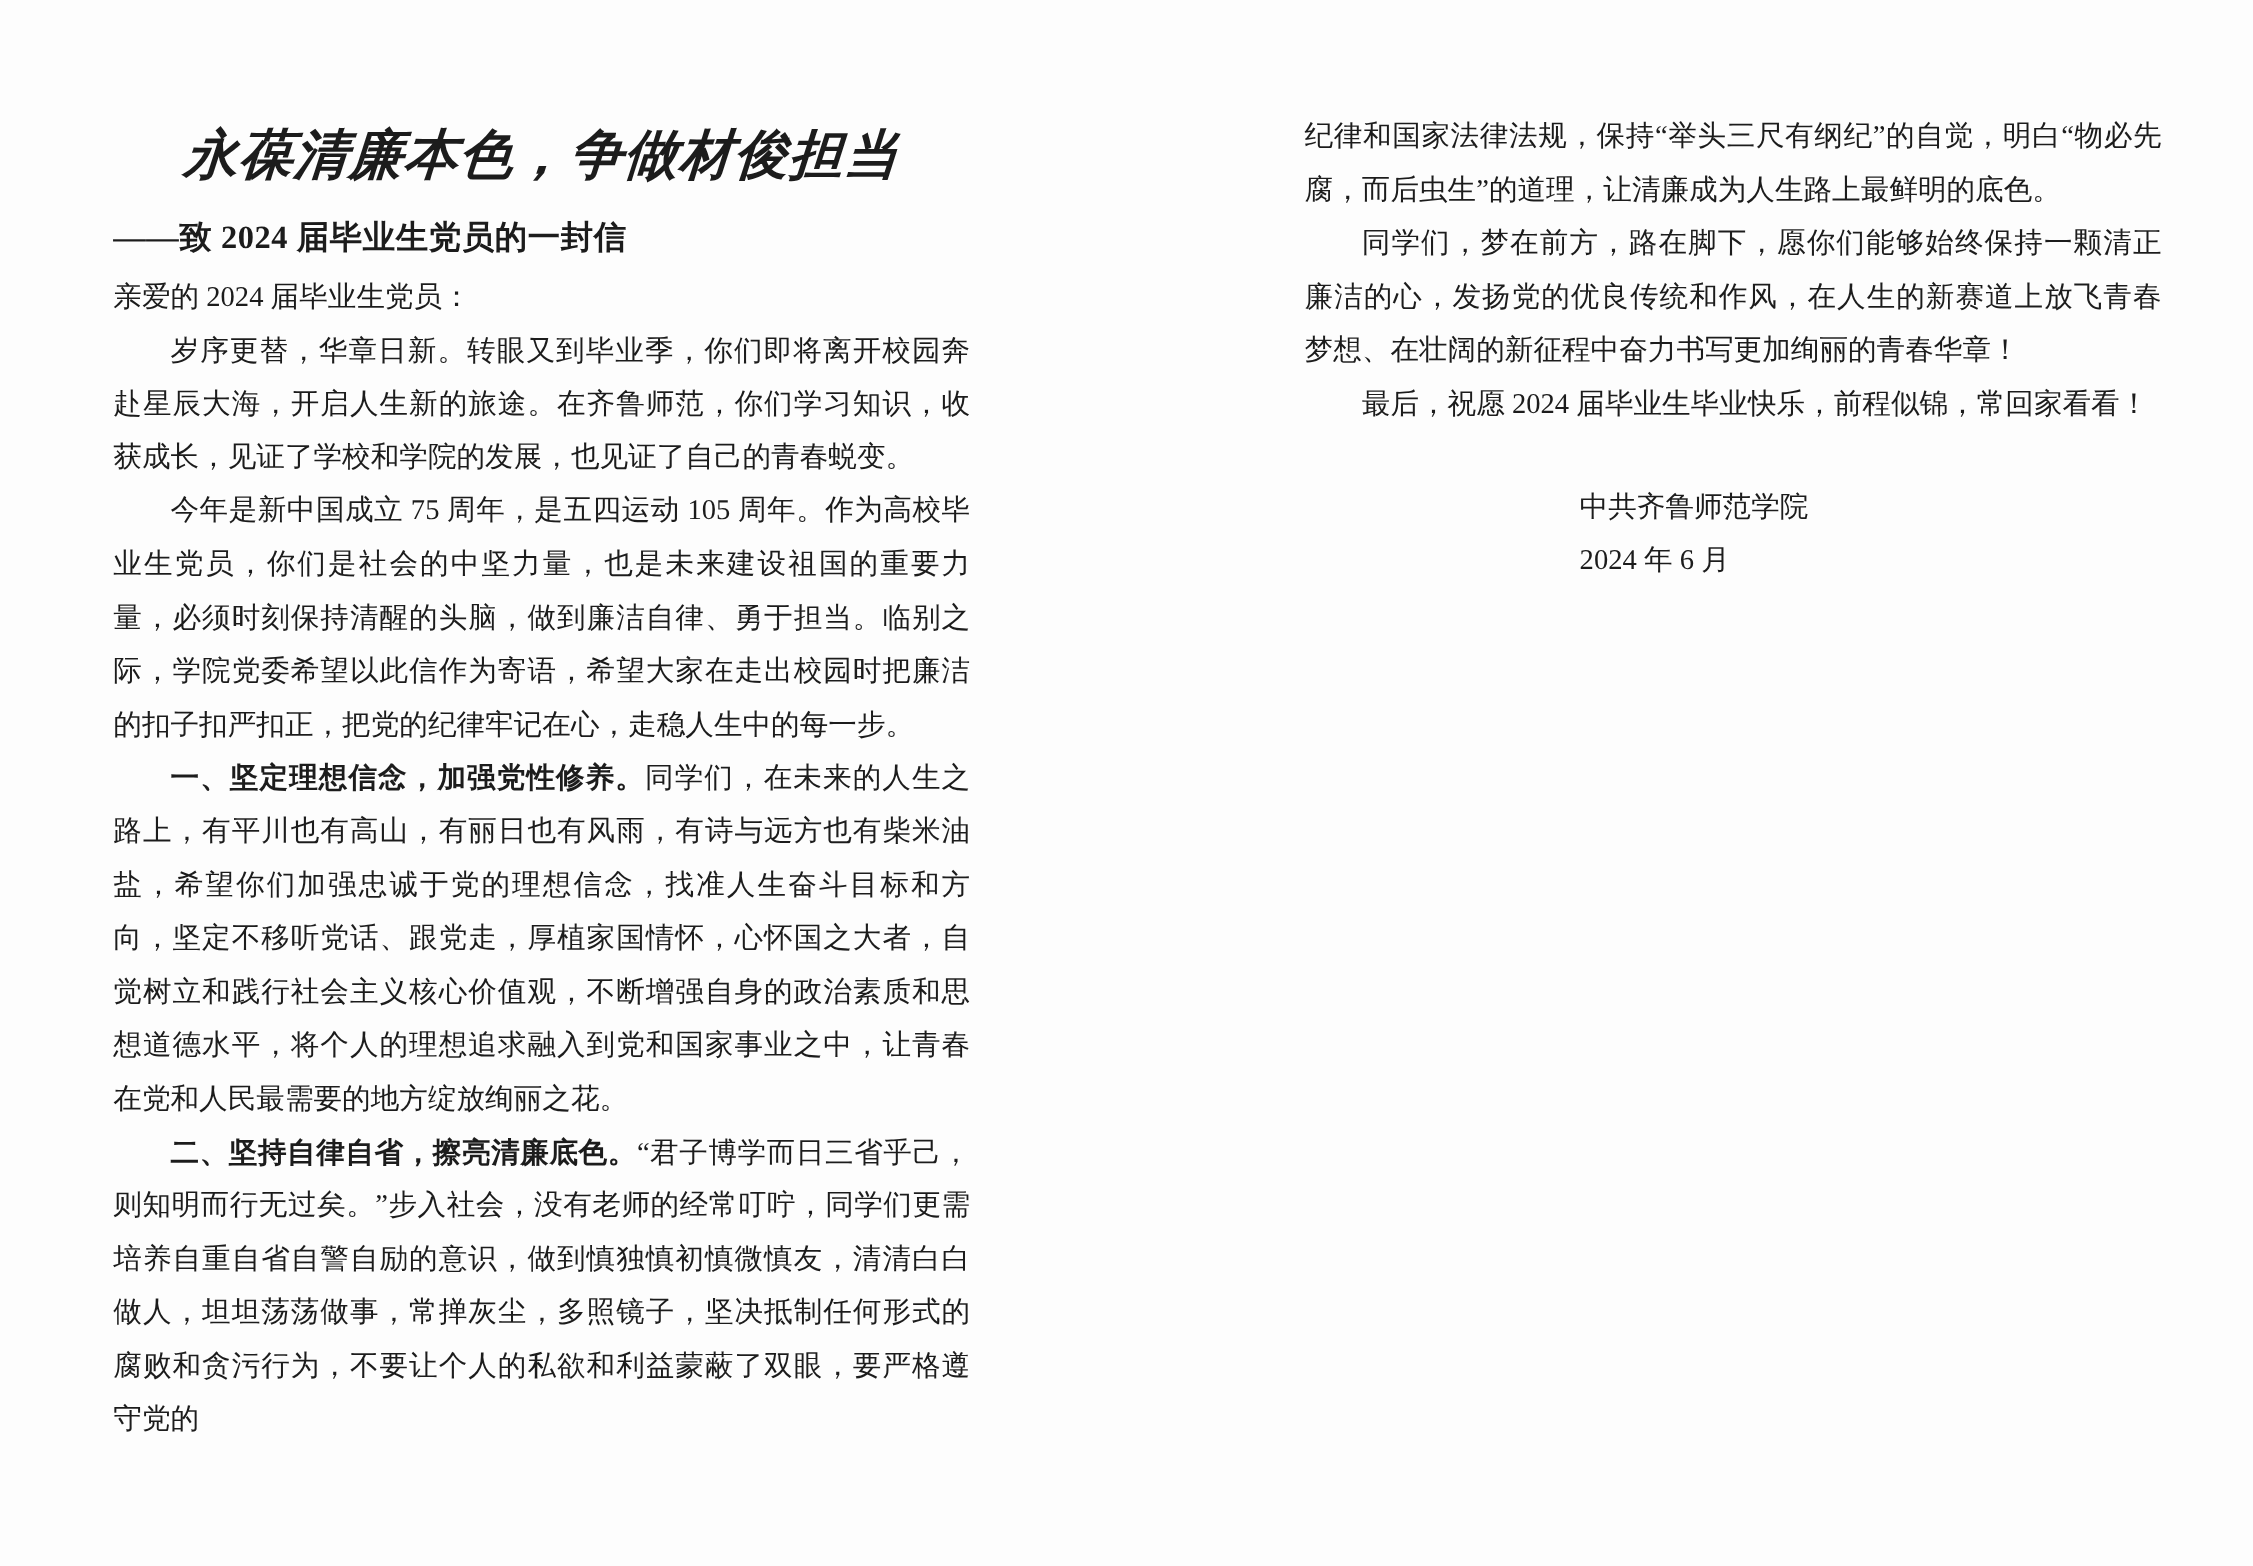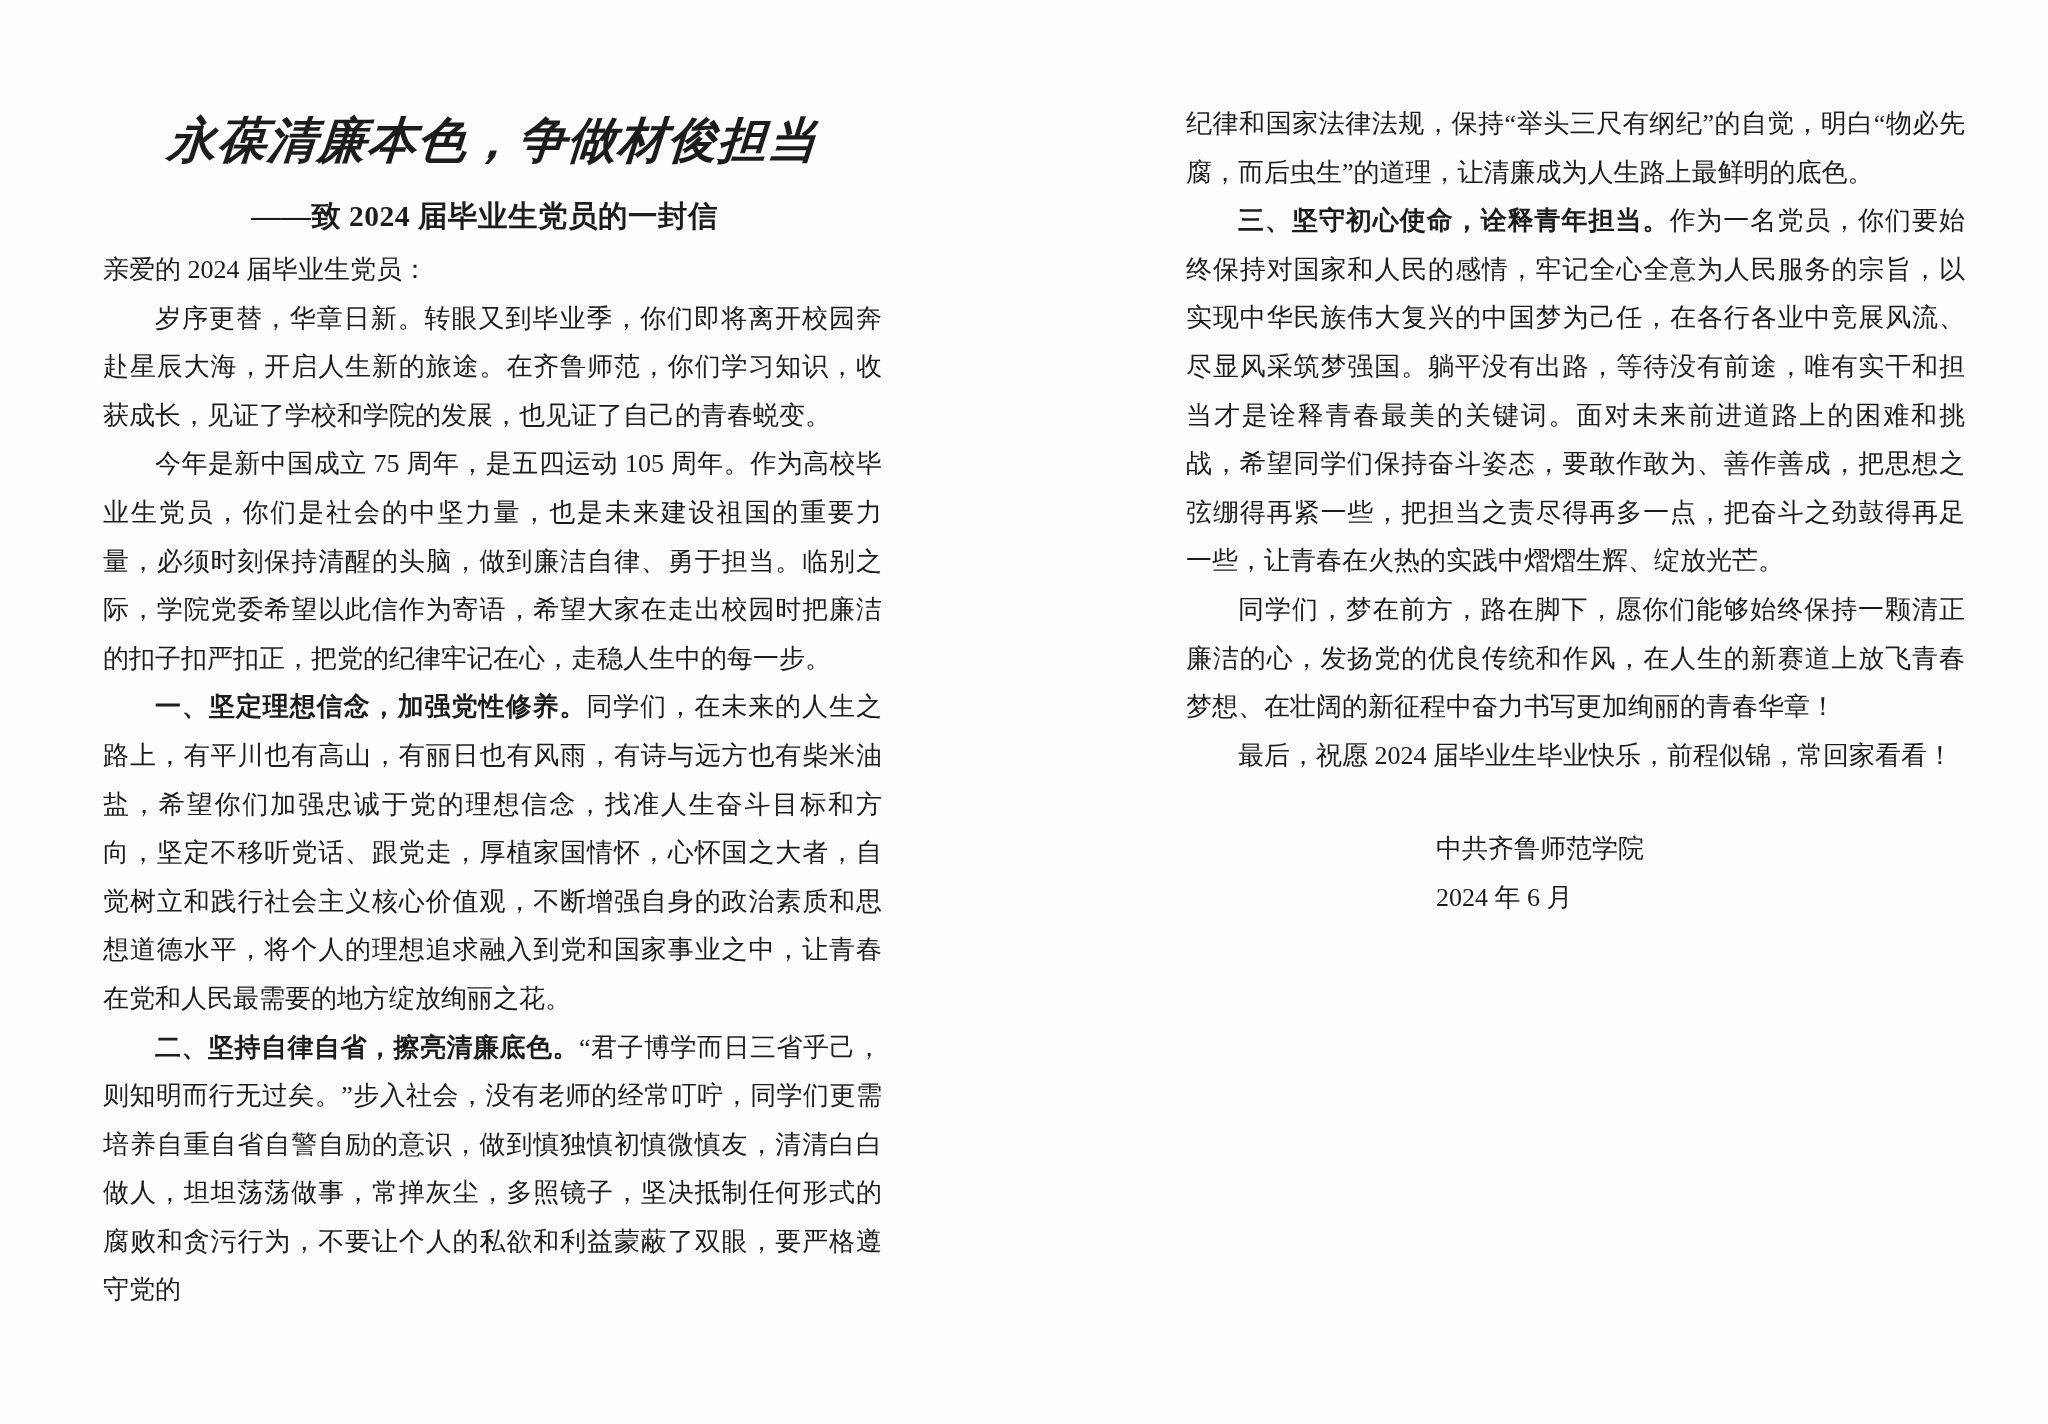--- a/index.html
+++ b/index.html
@@ -39,7 +39,7 @@
   }
   .subtitle {
     margin: 24px 0 0 0;
-    text-align: center;
+    text-align: left;
     padding-right: 16px;
     font-size: 29.5px;
     line-height: 44px;

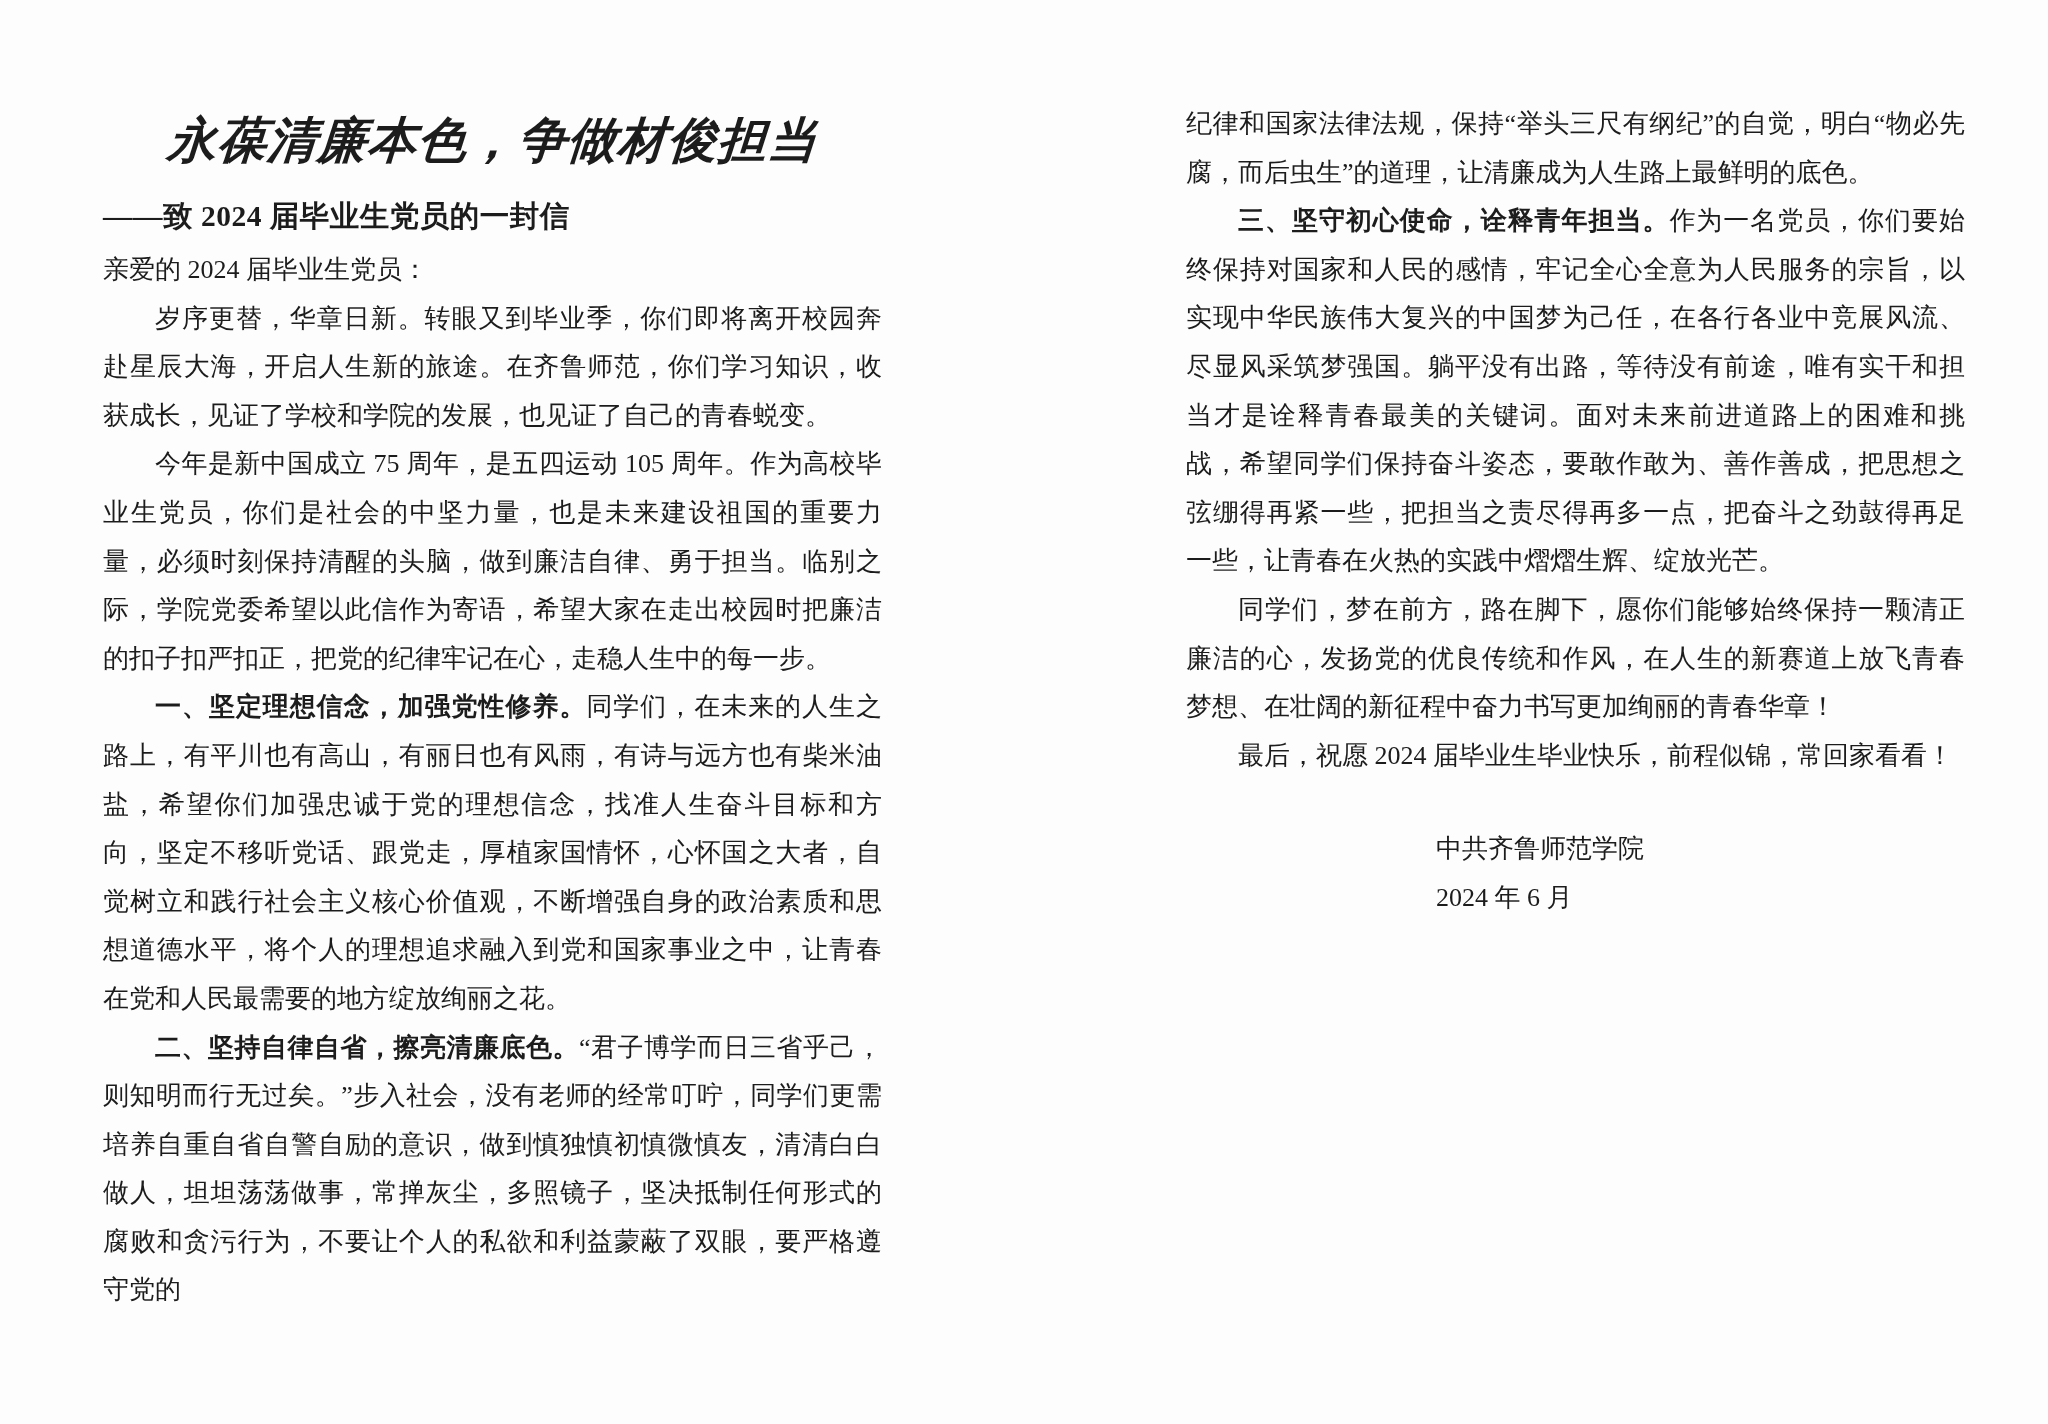--- a/index.html
+++ b/index.html
@@ -98,7 +98,6 @@
   <div class="page-right">
     <div class="body-text">
       <p>纪律和国家法律法规，保持“举头三尺有纲纪”的自觉，明白“物必先腐，而后虫生”的道理，让清廉成为人生路上最鲜明的底色。</p>
-      <p class="indent"><b class="lead">三、坚守初心使命，诠释青年担当。</b><span>作为一名党员，你们要始终保持对国家和人民的感情，牢记全心全意为人民服务的宗旨，以实现中华民族伟大复兴的中国梦为己任，在各行各业中竞展风流、尽显风采筑梦强国。躺平没有出路，等待没有前途，唯有实干和担当才是诠释青春最美的关键词。面对未来前进道路上的困难和挑战，希望同学们保持奋斗姿态，要敢作敢为、善作善成，把思想之弦绷得再紧一些，把担当之责尽得再多一点，把奋斗之劲鼓得再足一些，让青春在火热的实践中熠熠生辉、绽放光芒。</span></p>
       <p class="indent">同学们，梦在前方，路在脚下，愿你们能够始终保持一颗清正廉洁的心，发扬党的优良传统和作风，在人生的新赛道上放飞青春梦想、在壮阔的新征程中奋力书写更加绚丽的青春华章！</p>
       <p class="indent">最后，祝愿 2024 届毕业生毕业快乐，前程似锦，常回家看看！</p>
       <div class="signature">

